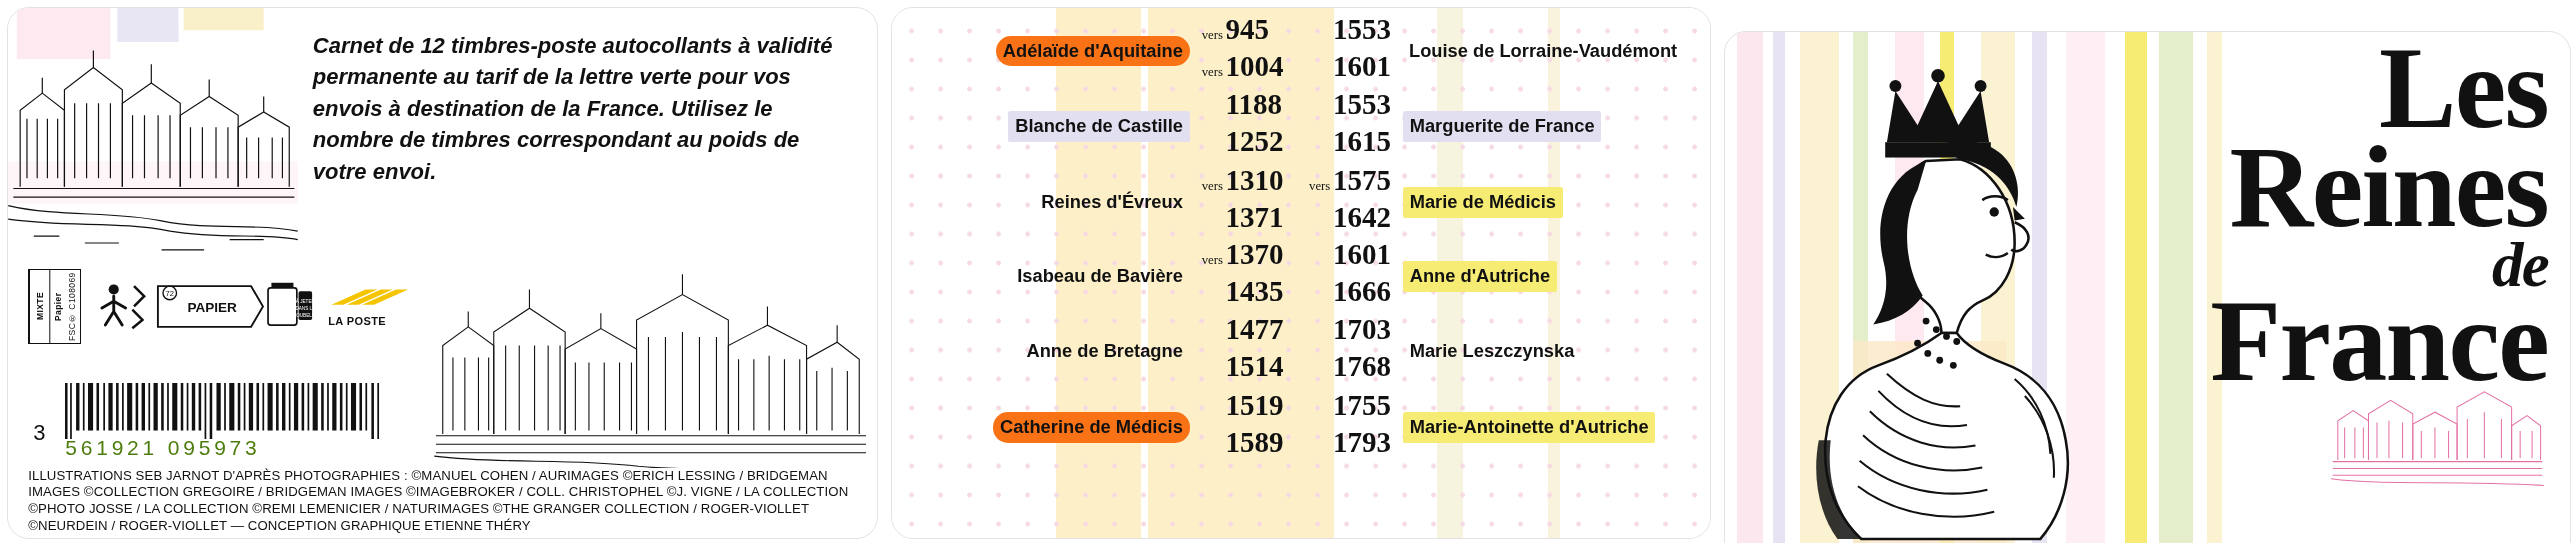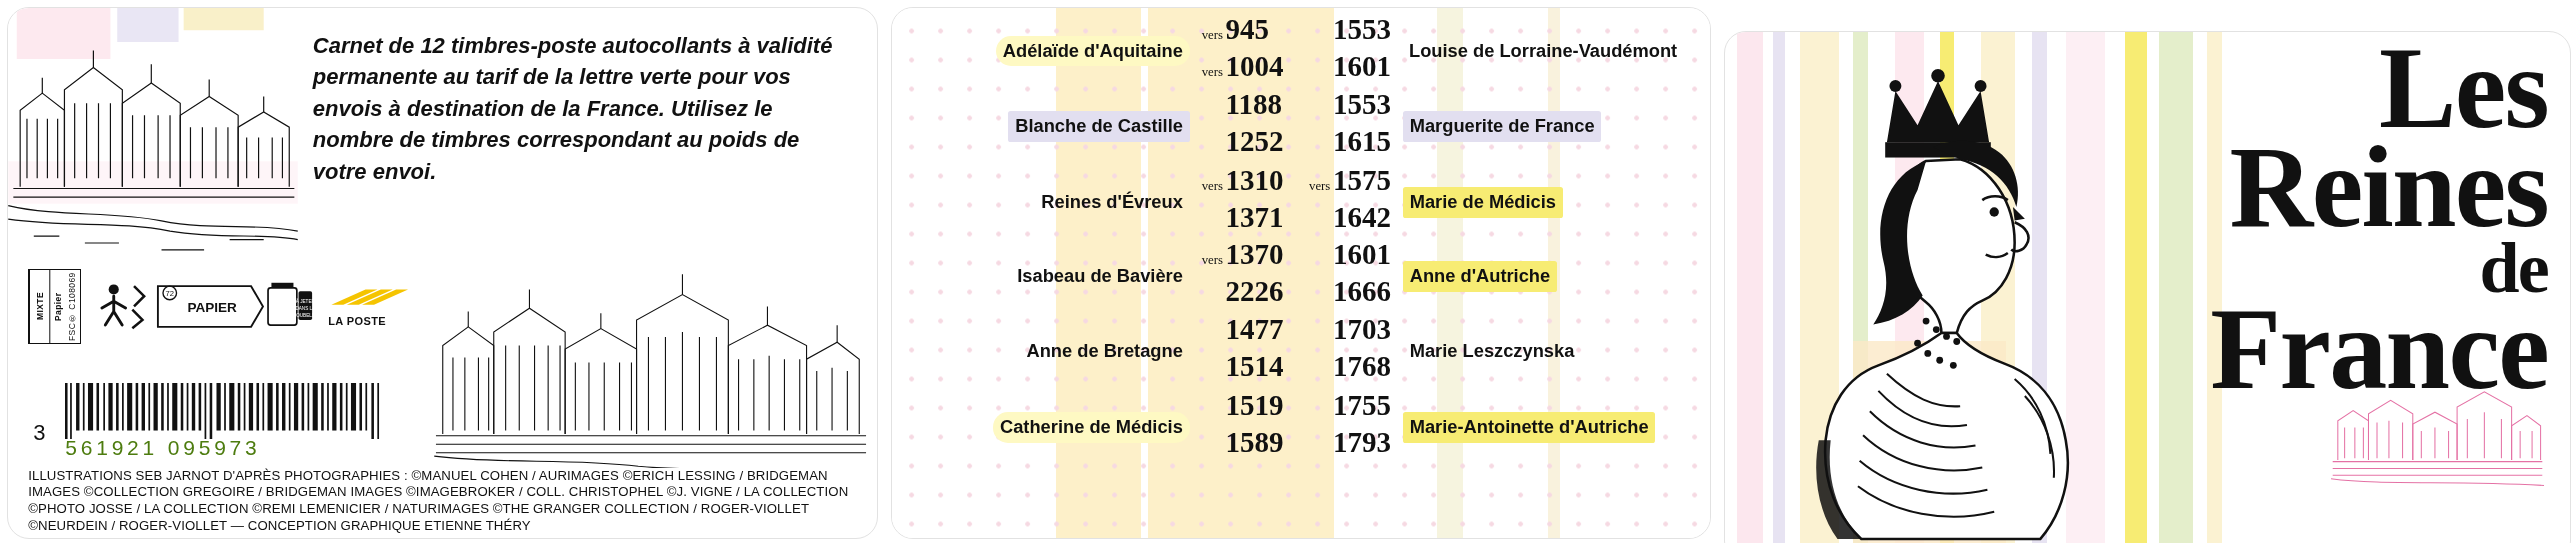--- a/index.html
+++ b/index.html
@@ -48,7 +48,7 @@
   .row{position:absolute;height:73px;display:flex;align-items:center;}
   .name{font-family:"Liberation Sans",sans-serif;font-weight:bold;font-size:18.3px;color:#111;
      padding:4.3px 6.8px;border-radius:2.6px;white-space:nowrap;}
-  .name.hl-green{background:#fef9c3;border-radius:15px;}
+  .name.hl-green{background:#f97316;border-radius:15px;}
   .name.hl-lilac{background:#e2dff0;}
   .name.hl-yellow{background:#f7ec73;}
   .name.plain{background:transparent;}

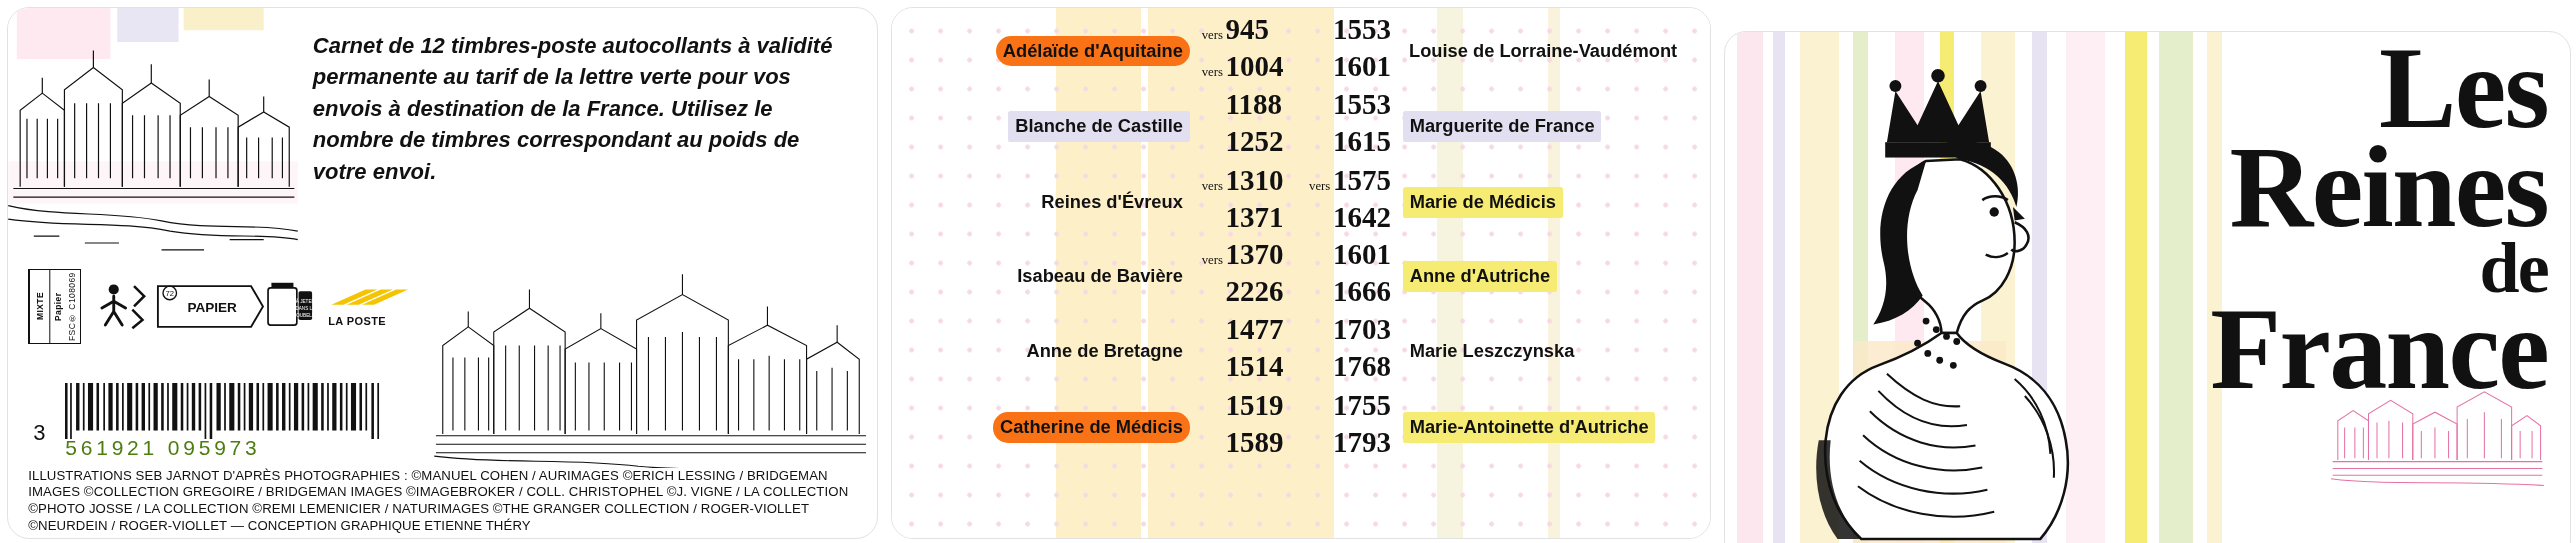--- a/index.html
+++ b/index.html
@@ -292,7 +292,7 @@
             </div>
             <div class="ln">
               <span class="vers inv">vers</span>
-              <span>2226</span>
+              <span>1435</span>
             </div>
           </div>
         </div>

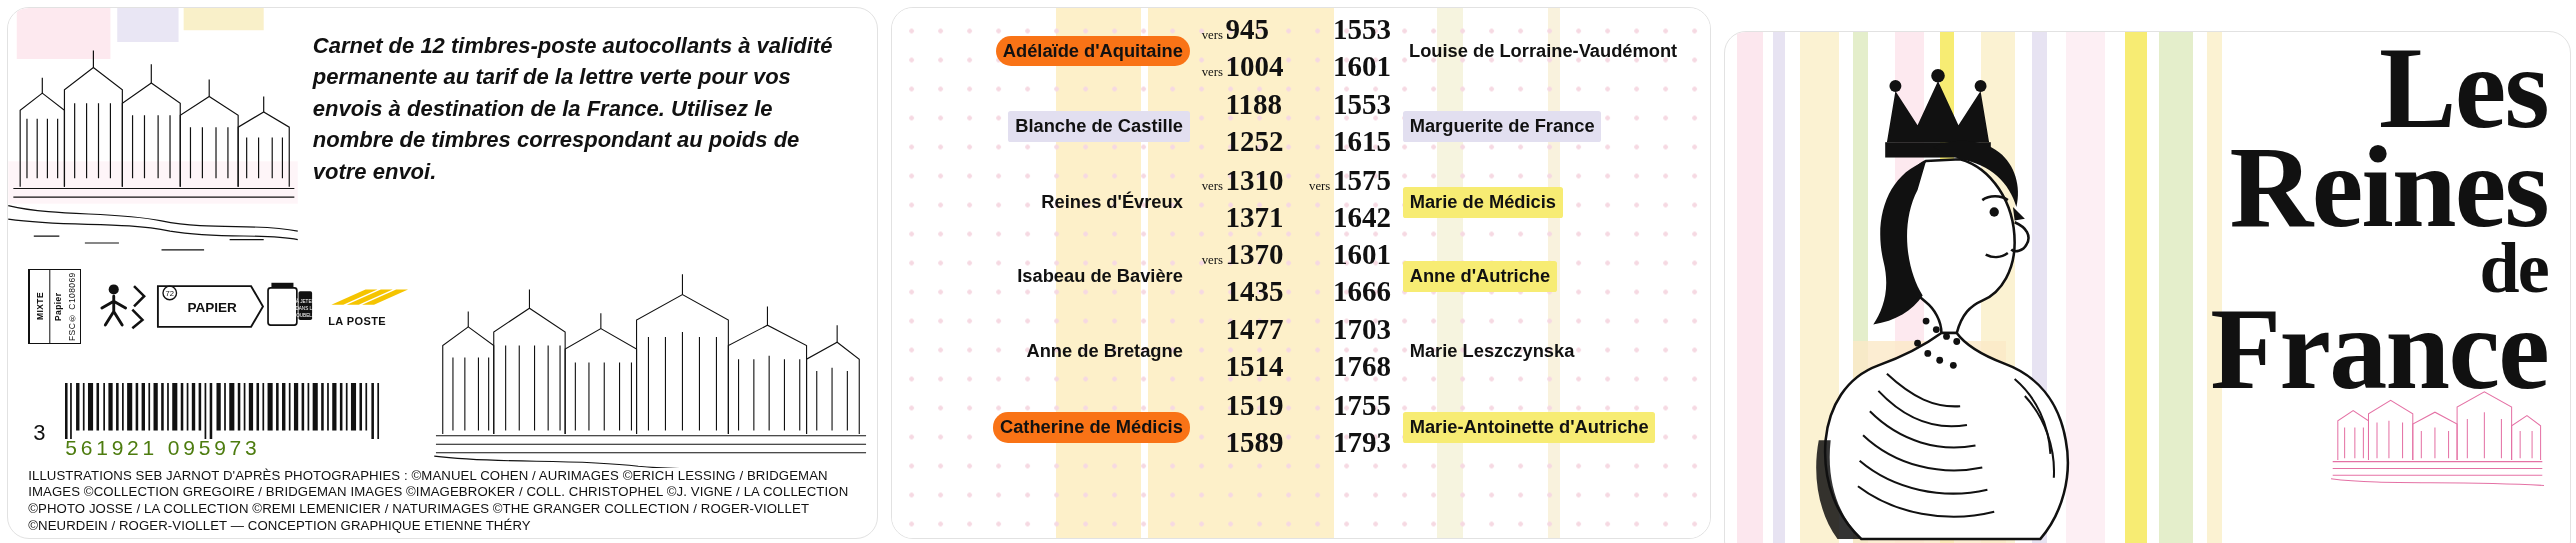--- a/index.html
+++ b/index.html
@@ -68,7 +68,7 @@
   .title-block div{letter-spacing:-1.7px;}
   .t1{font-size:116px;}
   .t2{font-size:116px;}
-  .t3{font-size:72px;}
+  .t3{font-size:63px;font-style:italic;}
   .t4{font-size:116px;}
   .chateau{position:absolute;right:25.6px;bottom:73px;width:213px;height:111px;opacity:.95;}
 </style>

